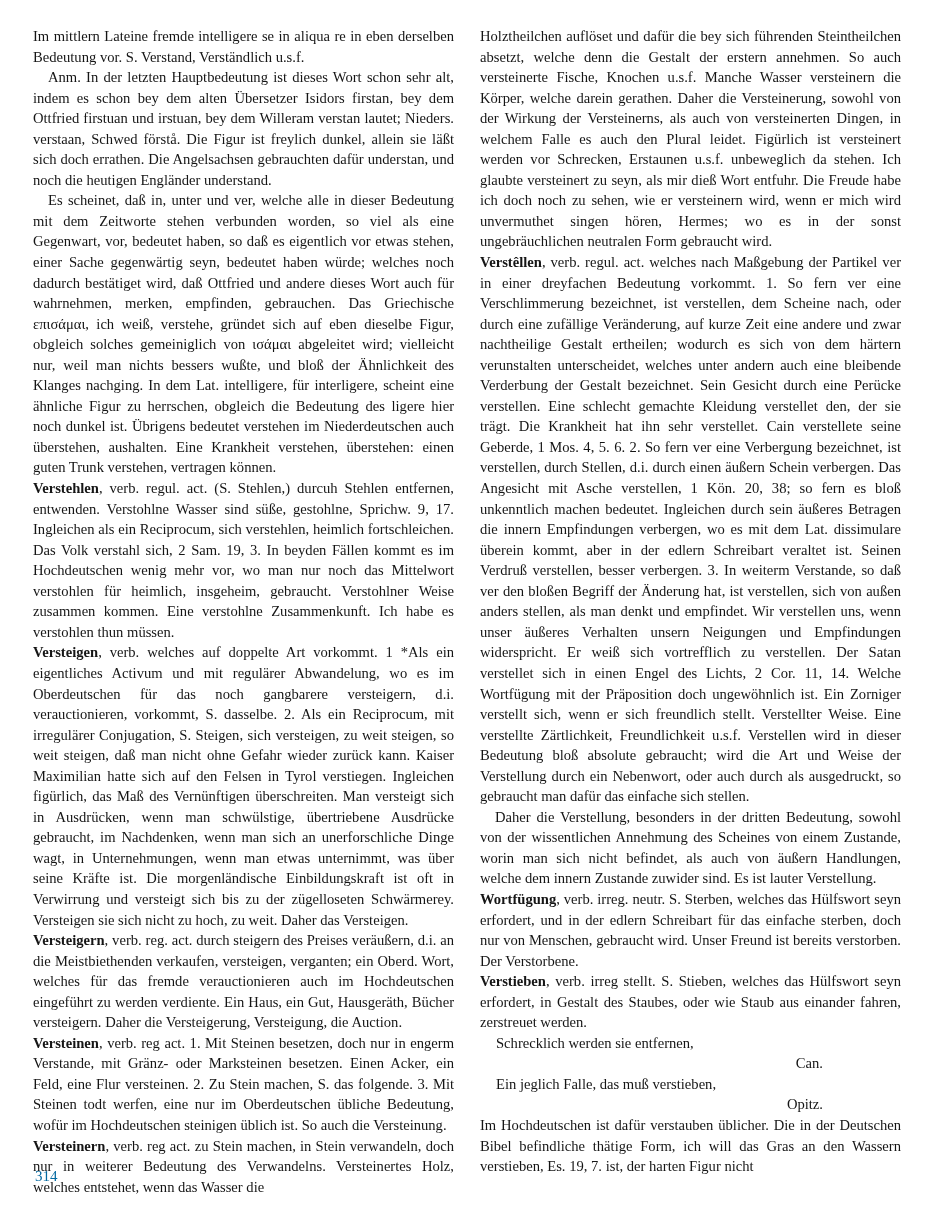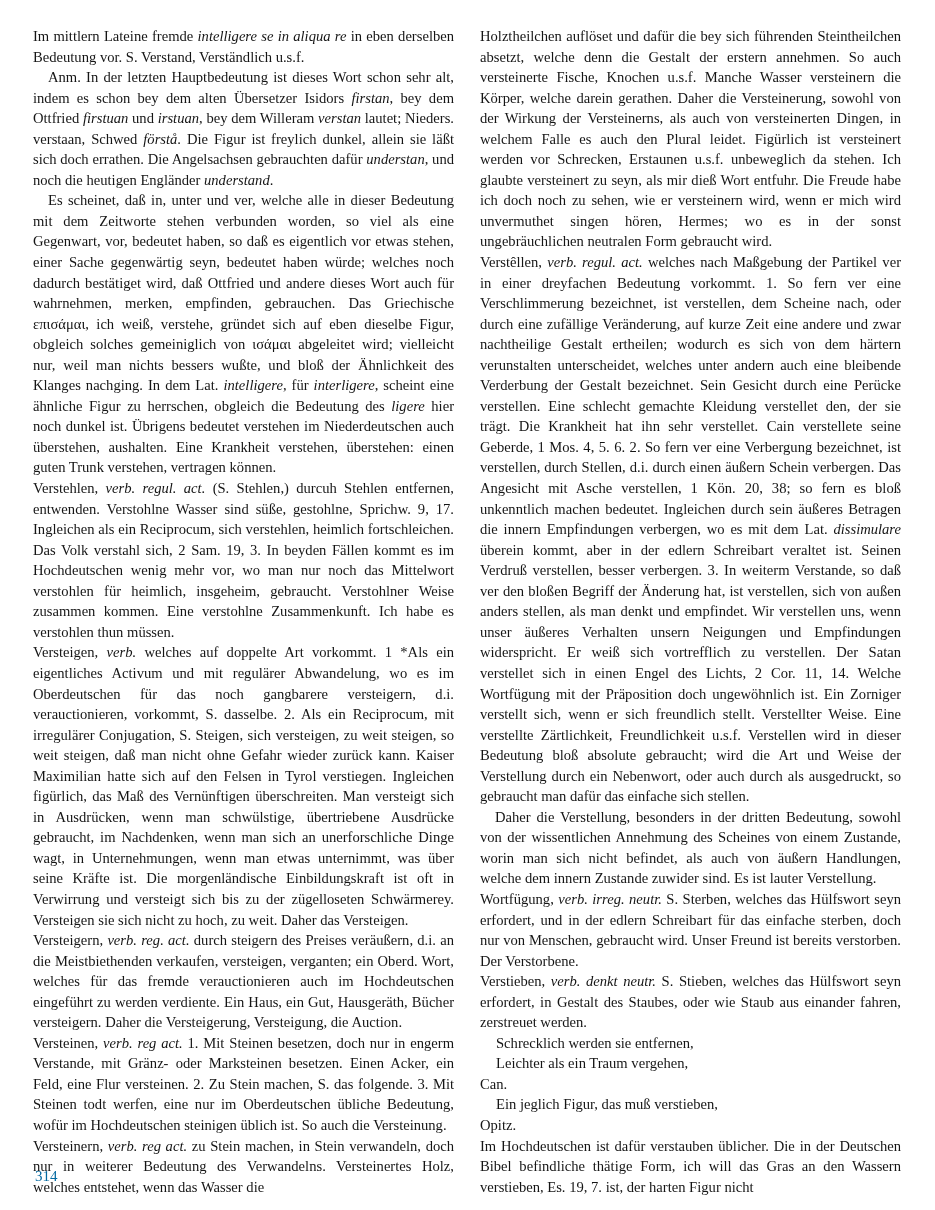--- a/index.html
+++ b/index.html
@@ -23,7 +23,7 @@
   .para.verse{text-align:left;padding-left:16px;}
   .para.attr{padding-right:78px;}
   .bold{font-weight:normal;}
-  .italic{font-style:italic;}
+  .italic{}
   .page-number{
     position:absolute;left:35px;top:1168px;
     font-size:15px;color:#0369a1;

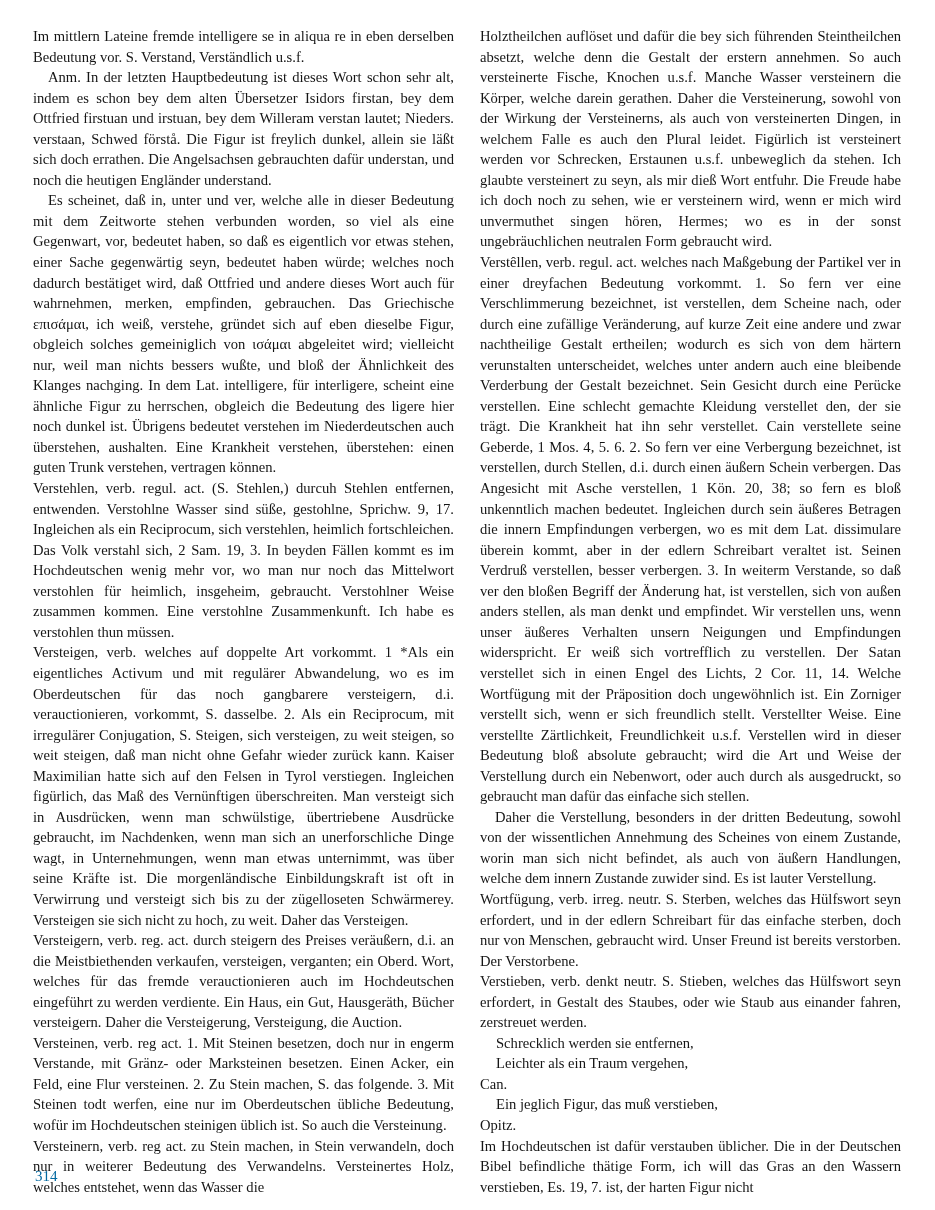--- a/index.html
+++ b/index.html
@@ -22,7 +22,7 @@
   .para.indent{text-indent:15px;}
   .para.verse{text-align:left;padding-left:16px;}
   .para.attr{padding-right:78px;}
-  .bold{font-weight:normal;}
+  .bold{font-weight:bold;}
   .italic{}
   .page-number{
     position:absolute;left:35px;top:1168px;

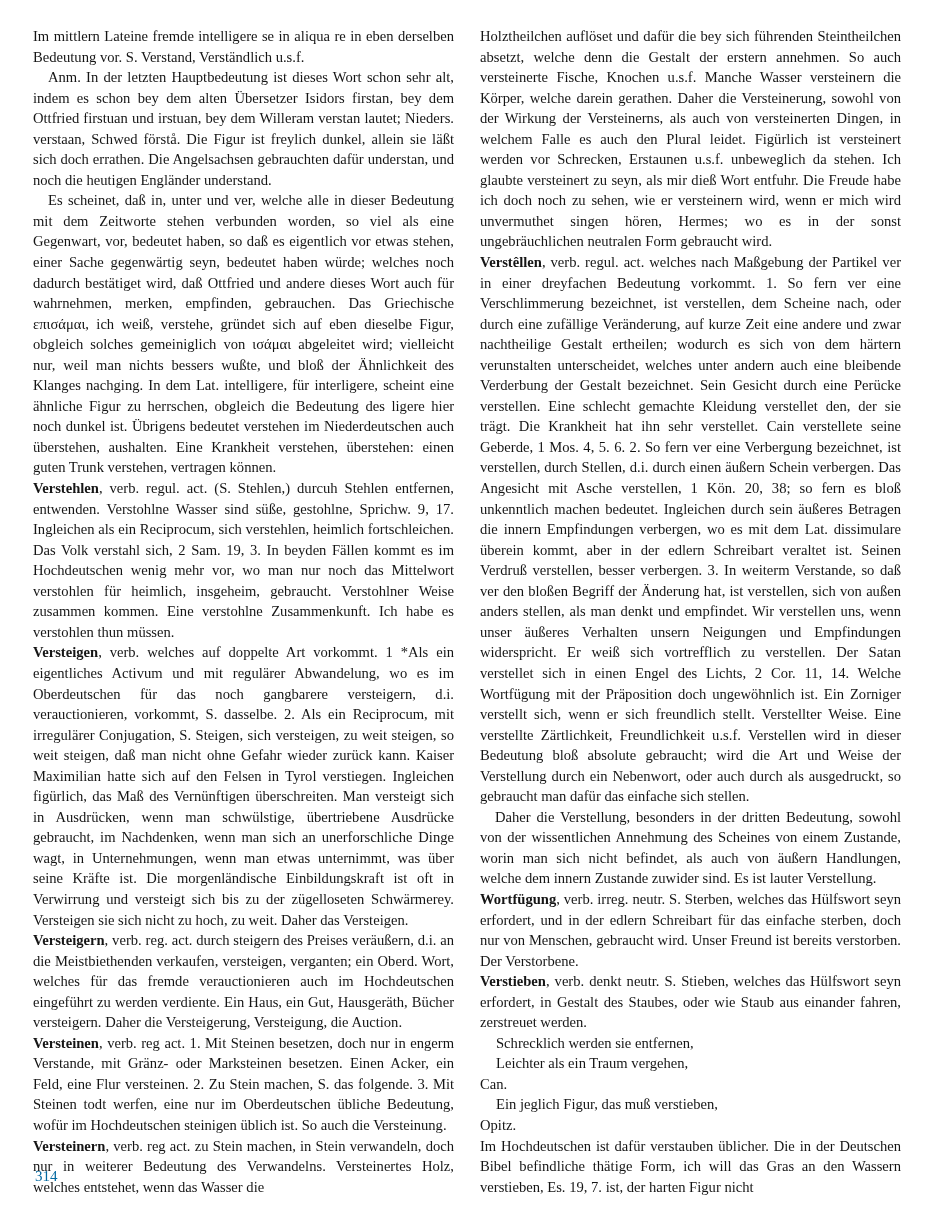--- a/index.html
+++ b/index.html
@@ -49,7 +49,7 @@
         <div class="para"><span class="bold">Verstêllen</span><span>, </span><span class="italic">verb. regul. act.</span><span> welches nach Maßgebung der Partikel ver in einer dreyfachen Bedeutung vorkommt. 1. So fern ver eine Verschlimmerung bezeichnet, ist verstellen, dem Scheine nach, oder durch eine zufällige Veränderung, auf kurze Zeit eine andere und zwar nachtheilige Gestalt ertheilen; wodurch es sich von dem härtern verunstalten unterscheidet, welches unter andern auch eine bleibende Verderbung der Gestalt bezeichnet. Sein Gesicht durch eine Perücke verstellen. Eine schlecht gemachte Kleidung verstellet den, der sie trägt. Die Krankheit hat ihn sehr verstellet. Cain verstellete seine Geberde, 1 Mos. 4, 5. 6. 2. So fern ver eine Verbergung bezeichnet, ist verstellen, durch Stellen, d.i. durch einen äußern Schein verbergen. Das Angesicht mit Asche verstellen, 1 Kön. 20, 38; so fern es bloß unkenntlich machen bedeutet. Ingleichen durch sein äußeres Betragen die innern Empfindungen verbergen, wo es mit dem Lat. </span><span class="italic">dissimulare</span><span> überein kommt, aber in der edlern Schreibart veraltet ist. Seinen Verdruß verstellen, besser verbergen. 3. In weiterm Verstande, so daß ver den bloßen Begriff der Änderung hat, ist verstellen, sich von außen anders stellen, als man denkt und empfindet. Wir verstellen uns, wenn unser äußeres Verhalten unsern Neigungen und Empfindungen widerspricht. Er weiß sich vortrefflich zu verstellen. Der Satan verstellet sich in einen Engel des Lichts, 2 Cor. 11, 14. Welche Wortfügung mit der Präposition doch ungewöhnlich ist. Ein Zorniger verstellt sich, wenn er sich freundlich stellt. Verstellter Weise. Eine verstellte Zärtlichkeit, Freundlichkeit u.s.f. Verstellen wird in dieser Bedeutung bloß absolute gebraucht; wird die Art und Weise der Verstellung durch ein Nebenwort, oder auch durch als ausgedruckt, so gebraucht man dafür das einfache sich stellen.</span></div>
         <div class="para indent"><span>Daher die Verstellung, besonders in der dritten Bedeutung, sowohl von der wissentlichen Annehmung des Scheines von einem Zustande, worin man sich nicht befindet, als auch von äußern Handlungen, welche dem innern Zustande zuwider sind. Es ist lauter Verstellung.</span></div>
         <div class="para"><span class="bold">Wortfügung</span><span>, </span><span class="italic">verb. irreg. neutr.</span><span> S. Sterben, welches das Hülfswort seyn erfordert, und in der edlern Schreibart für das einfache sterben, doch nur von Menschen, gebraucht wird. Unser Freund ist bereits verstorben. Der Verstorbene.</span></div>
-        <div class="para"><span class="bold">Verstieben</span><span>, </span><span class="italic">verb. denkt neutr.</span><span> S. Stieben, welches das Hülfswort seyn erfordert, in Gestalt des Staubes, oder wie Staub aus einander fahren, zerstreuet werden.</span></div>
+        <div class="para"><span class="bold">Verstieben</span><span>, </span><span class="italic">verb. irreg stellt.</span><span> S. Stieben, welches das Hülfswort seyn erfordert, in Gestalt des Staubes, oder wie Staub aus einander fahren, zerstreuet werden.</span></div>
         <div class="para verse"><span>Schrecklich werden sie entfernen,</span></div>
         <div class="para verse"><span>Leichter als ein Traum vergehen,</span></div>
         <div class="para attr"><span>Can.</span></div>

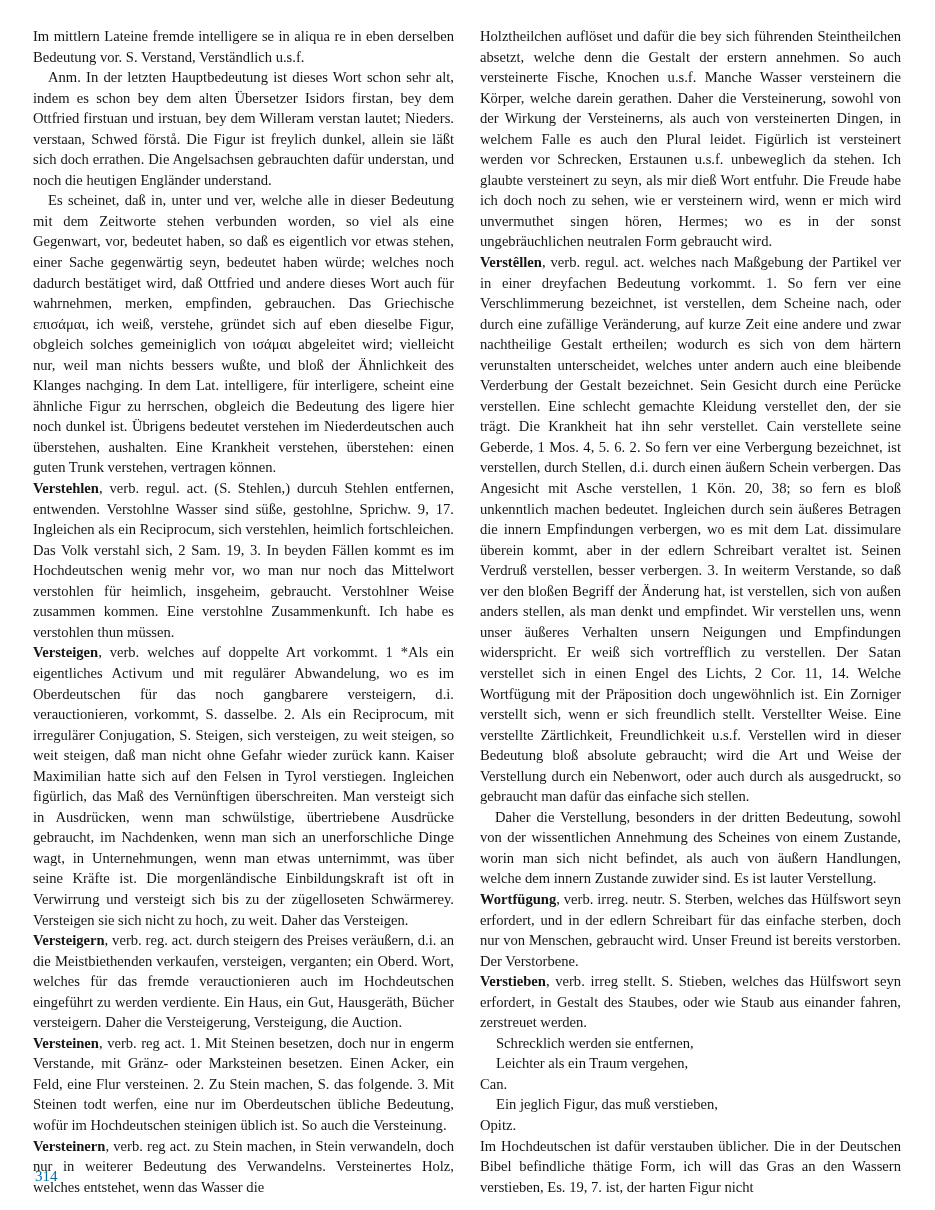--- a/index.html
+++ b/index.html
@@ -51,7 +51,6 @@
         <div class="para"><span class="bold">Wortfügung</span><span>, </span><span class="italic">verb. irreg. neutr.</span><span> S. Sterben, welches das Hülfswort seyn erfordert, und in der edlern Schreibart für das einfache sterben, doch nur von Menschen, gebraucht wird. Unser Freund ist bereits verstorben. Der Verstorbene.</span></div>
         <div class="para"><span class="bold">Verstieben</span><span>, </span><span class="italic">verb. irreg stellt.</span><span> S. Stieben, welches das Hülfswort seyn erfordert, in Gestalt des Staubes, oder wie Staub aus einander fahren, zerstreuet werden.</span></div>
         <div class="para verse"><span>Schrecklich werden sie entfernen,</span></div>
-        <div class="para verse"><span>Leichter als ein Traum vergehen,</span></div>
         <div class="para attr"><span>Can.</span></div>
         <div class="para verse"><span>Ein jeglich Figur, das muß verstieben,</span></div>
         <div class="para attr"><span>Opitz.</span></div>

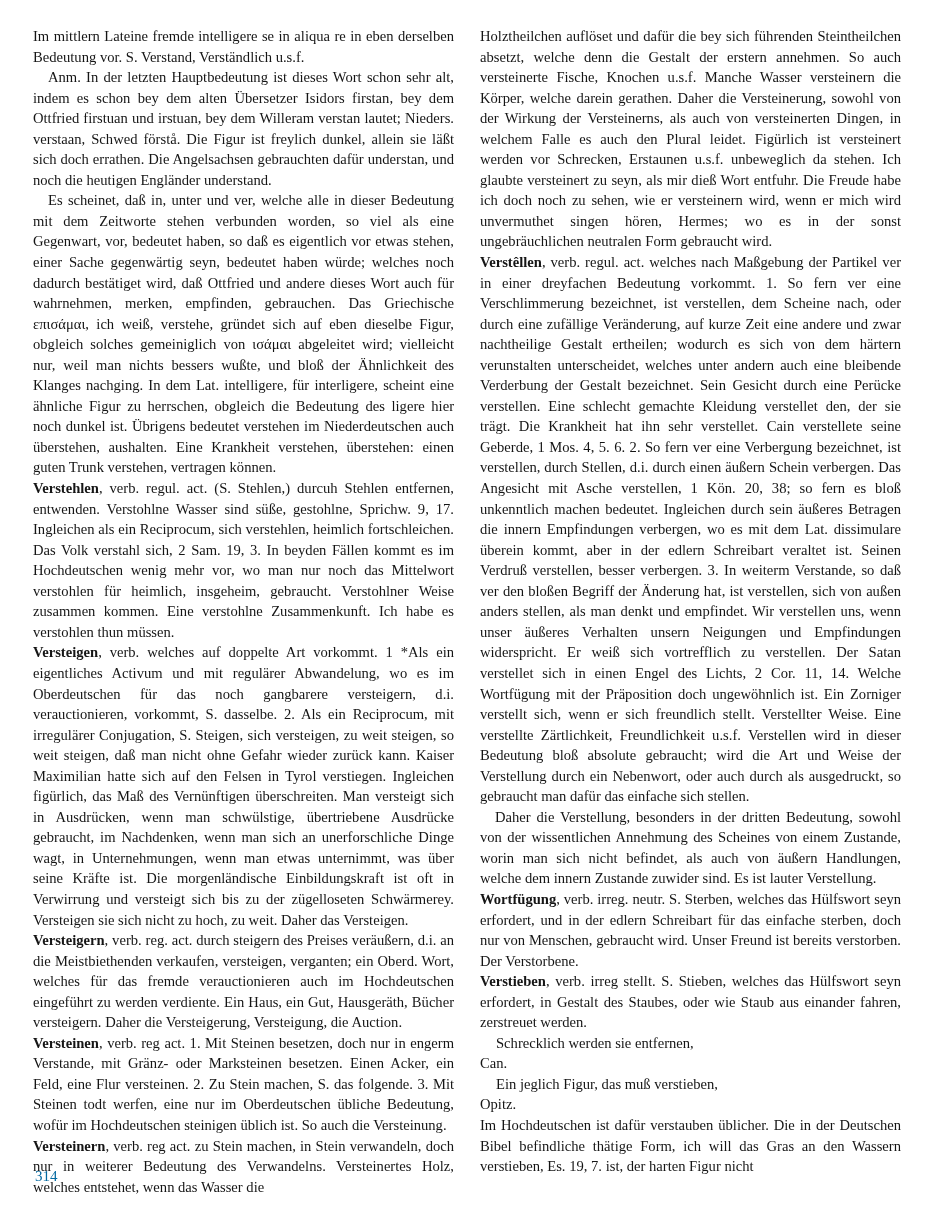--- a/index.html
+++ b/index.html
@@ -21,7 +21,7 @@
   .para{margin:0;text-align:justify;}
   .para.indent{text-indent:15px;}
   .para.verse{text-align:left;padding-left:16px;}
-  .para.attr{padding-right:78px;}
+  .para.attr{text-align:right;padding-right:78px;}
   .bold{font-weight:bold;}
   .italic{}
   .page-number{

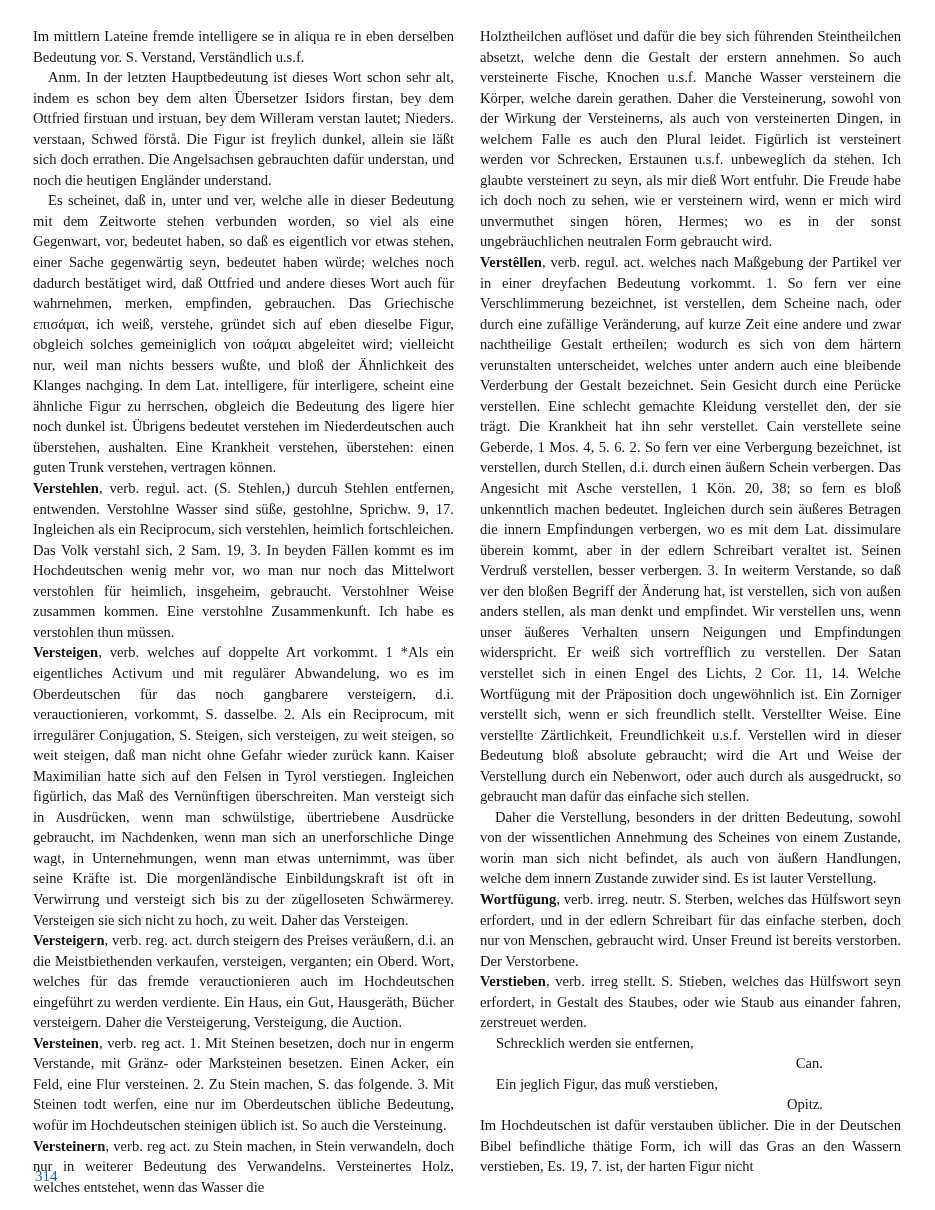--- a/index.html
+++ b/index.html
@@ -52,7 +52,7 @@
         <div class="para"><span class="bold">Verstieben</span><span>, </span><span class="italic">verb. irreg stellt.</span><span> S. Stieben, welches das Hülfswort seyn erfordert, in Gestalt des Staubes, oder wie Staub aus einander fahren, zerstreuet werden.</span></div>
         <div class="para verse"><span>Schrecklich werden sie entfernen,</span></div>
         <div class="para attr"><span>Can.</span></div>
-        <div class="para verse"><span>Ein jeglich Figur, das muß verstieben,</span></div>
+        <div class="para verse"><span>Ein jeglich Falle, das muß verstieben,</span></div>
         <div class="para attr"><span>Opitz.</span></div>
         <div class="para"><span>Im Hochdeutschen ist dafür verstauben üblicher. Die in der Deutschen Bibel befindliche thätige Form, ich will das Gras an den Wassern verstieben, Es. 19, 7. ist, der harten Figur nicht</span></div>
       </div>

